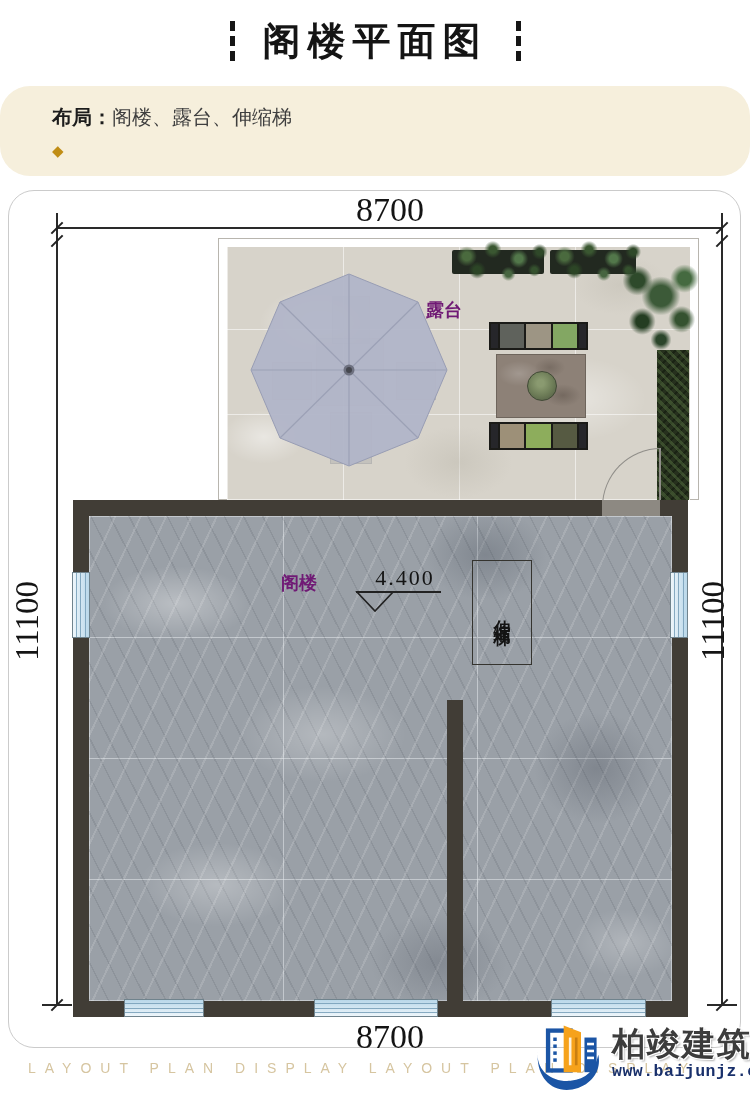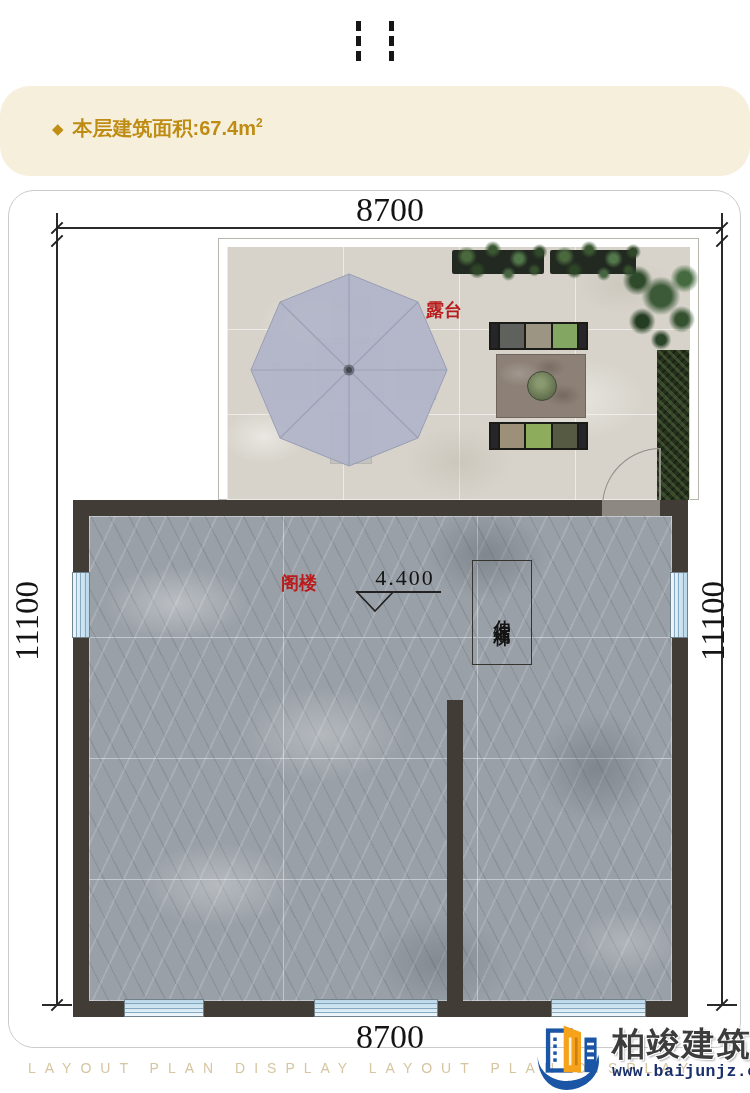--- a/index.html
+++ b/index.html
@@ -140,6 +140,7 @@
 
   <div class="title-row">
     <div class="title-dash"></div>
+    <div class="title-text">阁楼平面图</div>
     <div class="title-dash"></div>
   </div>
 

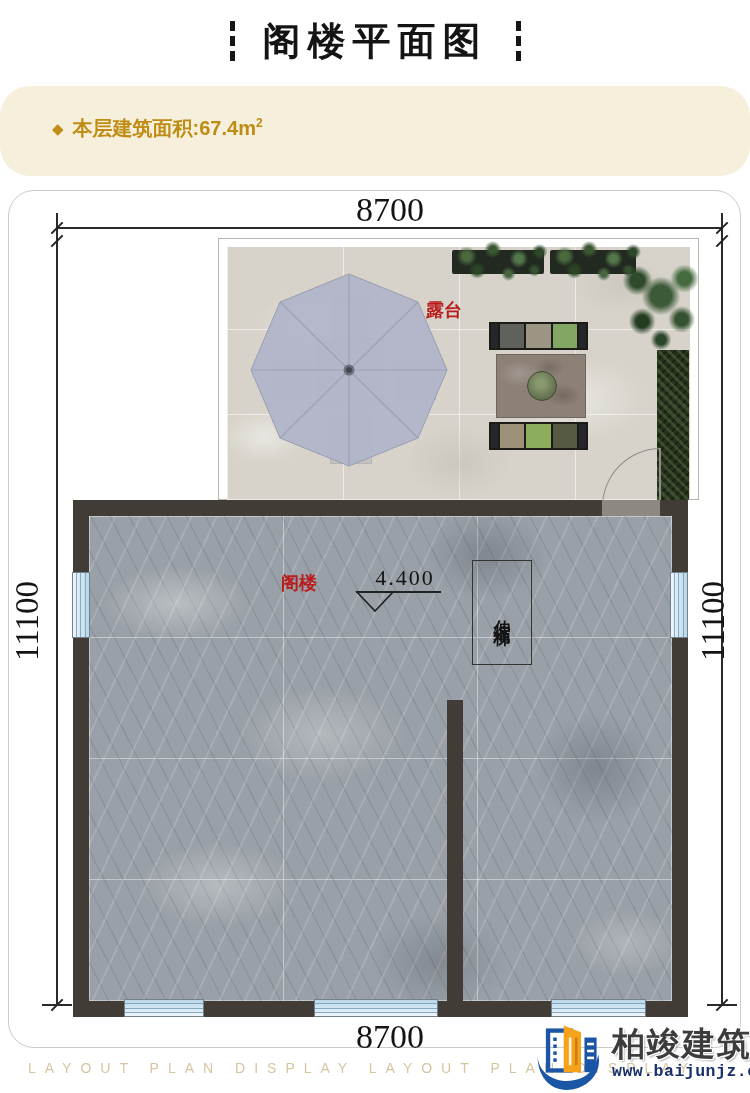--- a/index.html
+++ b/index.html
@@ -145,6 +145,9 @@
   </div>
 
   <div class="info-card">
+    <div class="info-line1">
+      <span class="lbl">布局：</span><span>阁楼、露台、伸缩梯</span>
+    </div>
     <div class="info-line2">
       <span class="diamond">◆</span>
       <span><span>本层建筑面积:67.4m</span><sup>2</sup></span>

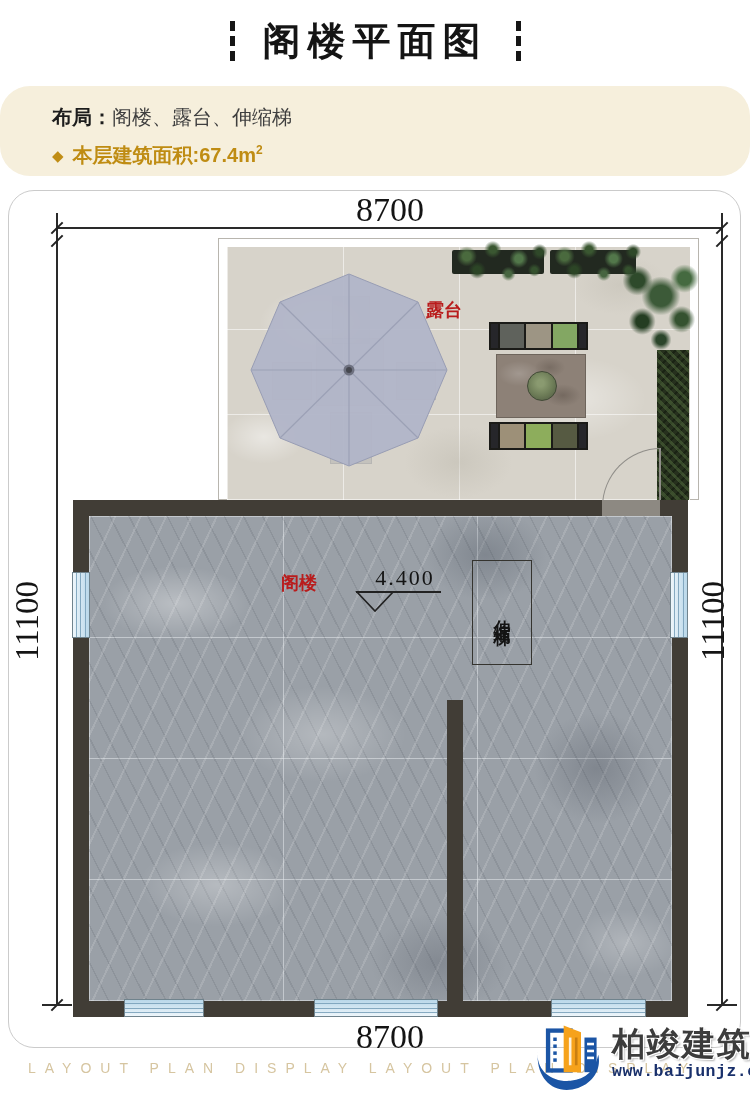--- a/index.html
+++ b/index.html
@@ -150,7 +150,6 @@
     </div>
     <div class="info-line2">
       <span class="diamond">◆</span>
-      <span><span>本层建筑面积:67.4m</span><sup>2</sup></span>
     </div>
   </div>
 

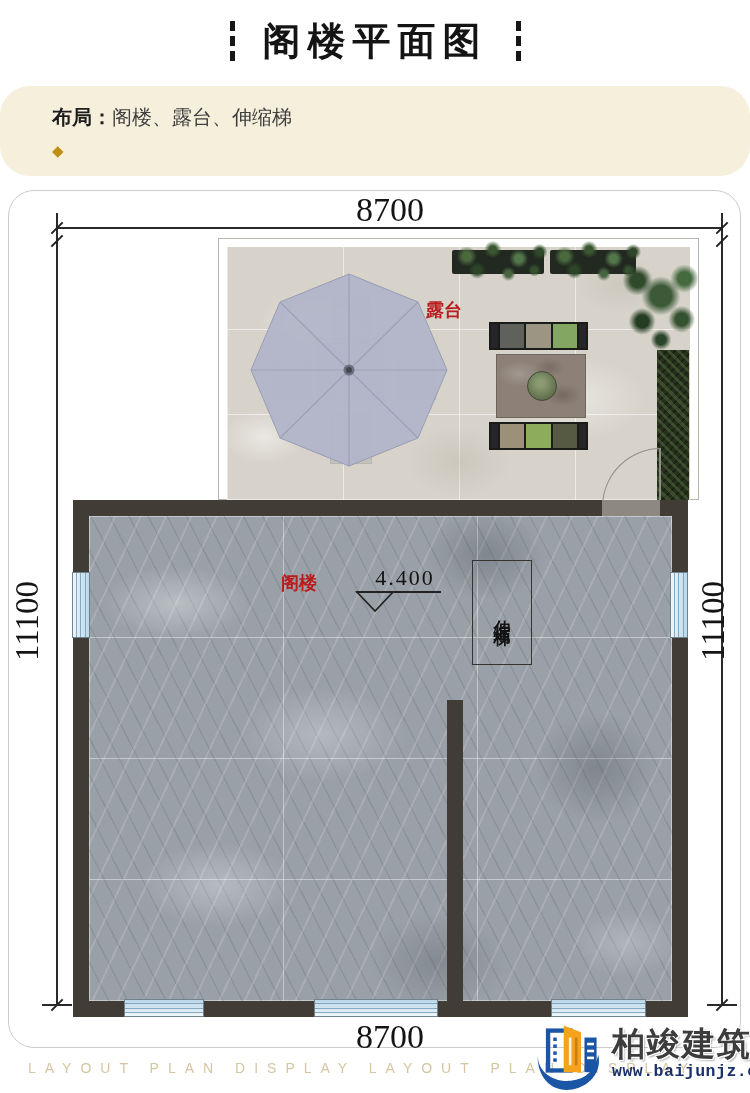--- a/index.html
+++ b/index.html
@@ -46,7 +46,7 @@
       radial-gradient(ellipse 70px 45px at 8% 75%, rgba(255,255,255,.45), rgba(255,255,255,0) 60%),
       repeating-linear-gradient(0deg, rgba(255,255,255,.55) 0 1px, rgba(0,0,0,0) 1px 85px),
       repeating-linear-gradient(90deg, rgba(255,255,255,.55) 0 1px, rgba(0,0,0,0) 1px 116px);}
-  .plan-label{position:absolute;font-size:18px;font-weight:bold;color:#b91c1c;line-height:1;text-align:center;}
+  .plan-label{position:absolute;font-size:18px;font-weight:bold;color:#701a75;line-height:1;text-align:center;}
   .ghost{position:absolute;background:rgba(100,105,125,.16);border:1px solid rgba(90,95,115,.12);}
   .planter{position:absolute;background:#222920;border-radius:2px;}
   .foliage{position:absolute;

